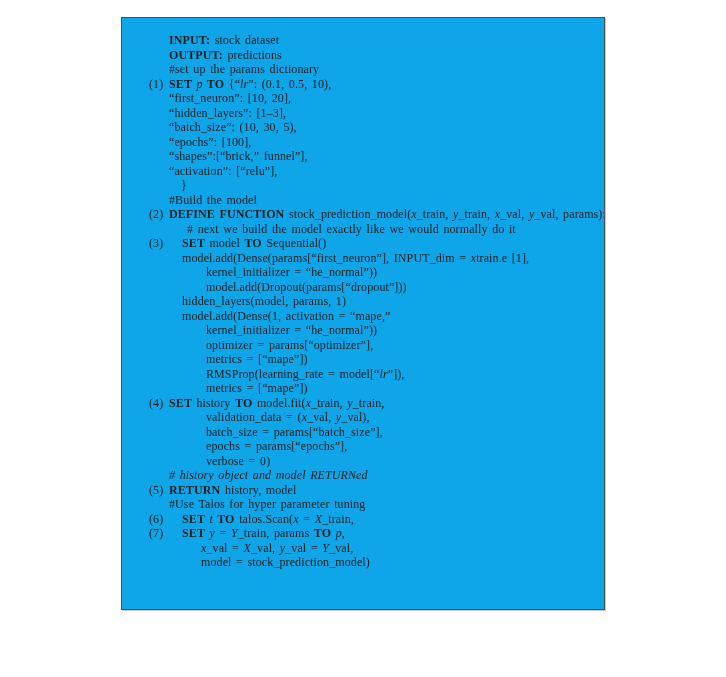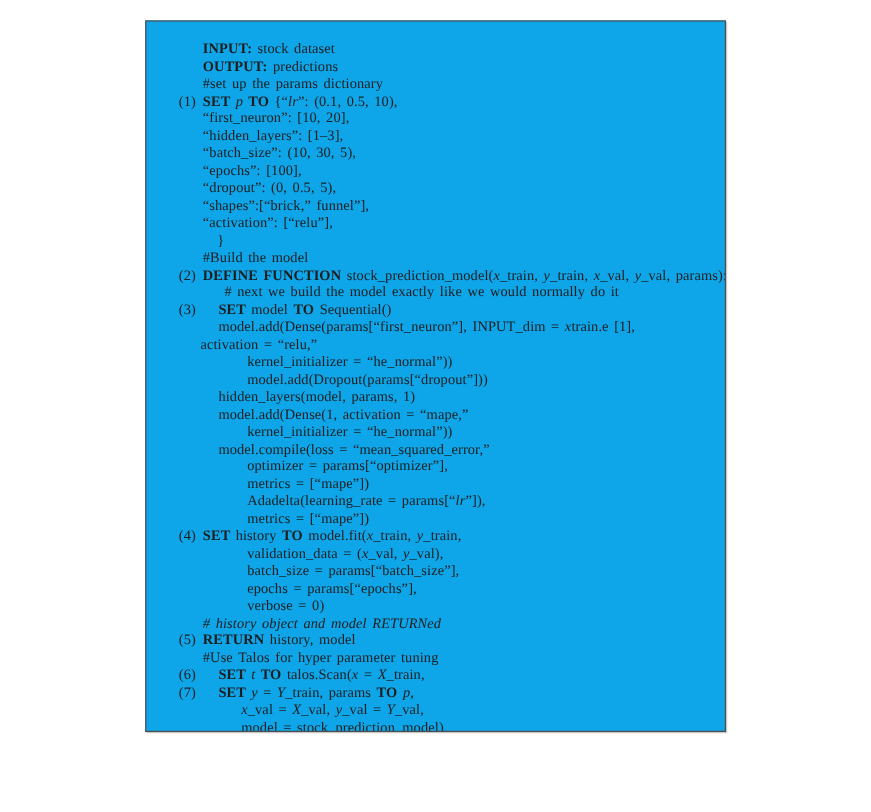--- a/index.html
+++ b/index.html
@@ -68,7 +68,6 @@
       <div class="line"><span class="num"></span><span class="txt ind-dict"><span class="st-r">“hidden_layers”: [1–3],</span></span></div>
       <div class="line"><span class="num"></span><span class="txt ind-dict"><span class="st-r">“batch_size”: (10, 30, 5),</span></span></div>
       <div class="line"><span class="num"></span><span class="txt ind-dict"><span class="st-r">“epochs”: [100],</span></span></div>
-      <div class="line"><span class="num"></span><span class="txt ind-dict"><span class="st-r">“dropout”: (0, 0.5, 5),</span></span></div>
       <div class="line"><span class="num"></span><span class="txt ind-dict"><span class="st-r">“shapes”:[“brick,” funnel”],</span></span></div>
       <div class="line"><span class="num"></span><span class="txt ind-dict"><span class="st-r">“activation”: [“relu”],</span></span></div>
       <div class="line"><span class="num"></span><span class="txt ind-brace"><span class="st-r">}</span></span></div>

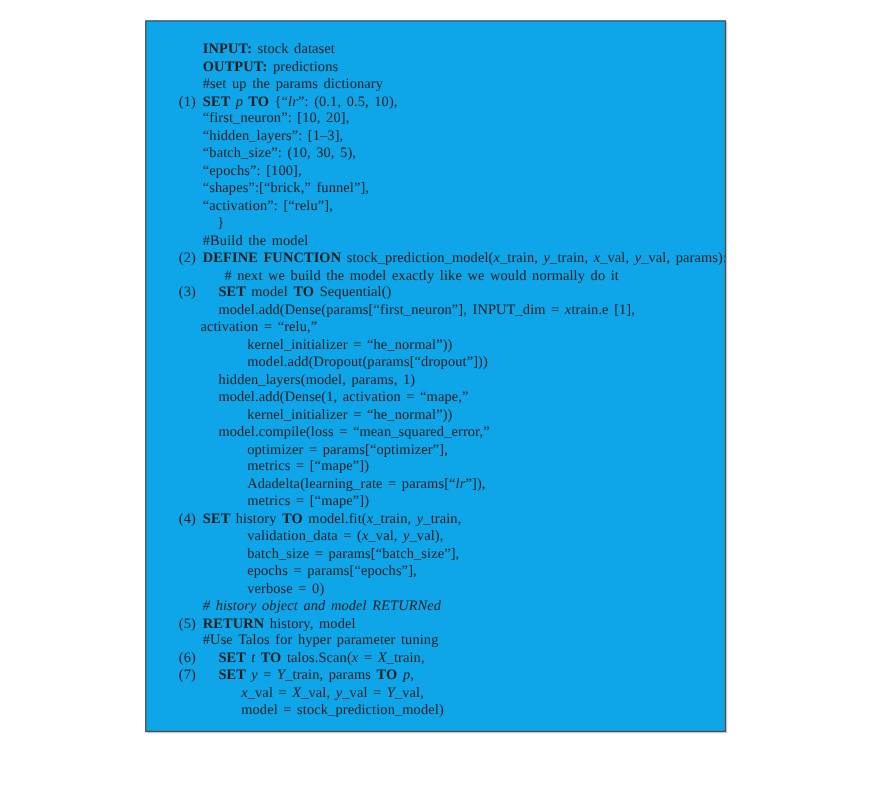--- a/index.html
+++ b/index.html
@@ -76,7 +76,6 @@
       <div class="line"><span class="num"></span><span class="txt ind-cmt"><span class="st-r"># next we build the model exactly like we would normally do it</span></span></div>
       <div class="line"><span class="num">(3)</span><span class="txt ind-stmt"><span class="st-b">SET </span><span class="st-r">model </span><span class="st-b">TO </span><span class="st-r">Sequential()</span></span></div>
       <div class="line"><span class="num"></span><span class="txt ind-stmt"><span class="st-r">model.add(Dense(params[“first_neuron”], INPUT_dim = </span><span class="st-i">x</span><span class="st-r">train.e [1],</span></span></div>
-      <div class="line"><span class="num"></span><span class="txt ind-out"><span class="st-r">activation = “relu,”</span></span></div>
       <div class="line"><span class="num"></span><span class="txt ind-sub"><span class="st-r">kernel_initializer = “he_normal”))</span></span></div>
       <div class="line"><span class="num"></span><span class="txt ind-sub"><span class="st-r">model.add(Dropout(params[“dropout”]))</span></span></div>
       <div class="line"><span class="num"></span><span class="txt ind-stmt"><span class="st-r">hidden_layers(model, params, 1)</span></span></div>

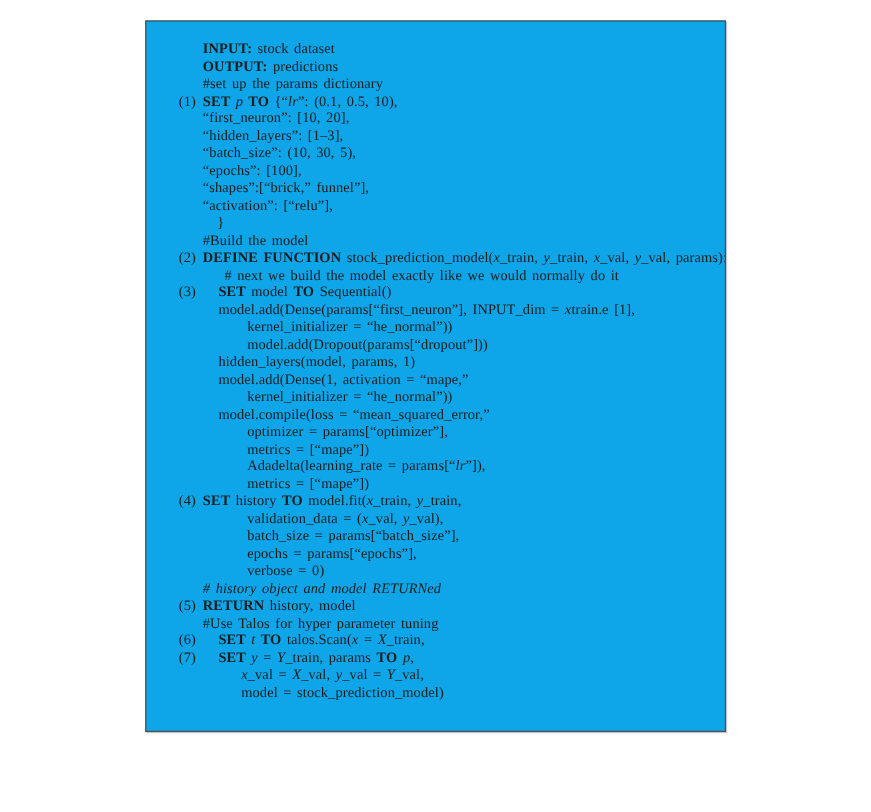--- a/index.html
+++ b/index.html
@@ -81,7 +81,6 @@
       <div class="line"><span class="num"></span><span class="txt ind-stmt"><span class="st-r">hidden_layers(model, params, 1)</span></span></div>
       <div class="line"><span class="num"></span><span class="txt ind-stmt"><span class="st-r">model.add(Dense(1, activation = “mape,”</span></span></div>
       <div class="line"><span class="num"></span><span class="txt ind-sub"><span class="st-r">kernel_initializer = “he_normal”))</span></span></div>
-      <div class="line"><span class="num"></span><span class="txt ind-stmt"><span class="st-r">model.compile(loss = “mean_squared_error,”</span></span></div>
       <div class="line"><span class="num"></span><span class="txt ind-sub"><span class="st-r">optimizer = params[“optimizer”],</span></span></div>
       <div class="line"><span class="num"></span><span class="txt ind-sub"><span class="st-r">metrics = [“mape”])</span></span></div>
       <div class="line"><span class="num"></span><span class="txt ind-sub"><span class="st-r">Adadelta(learning_rate = params[“</span><span class="st-i">lr</span><span class="st-r">”]),</span></span></div>

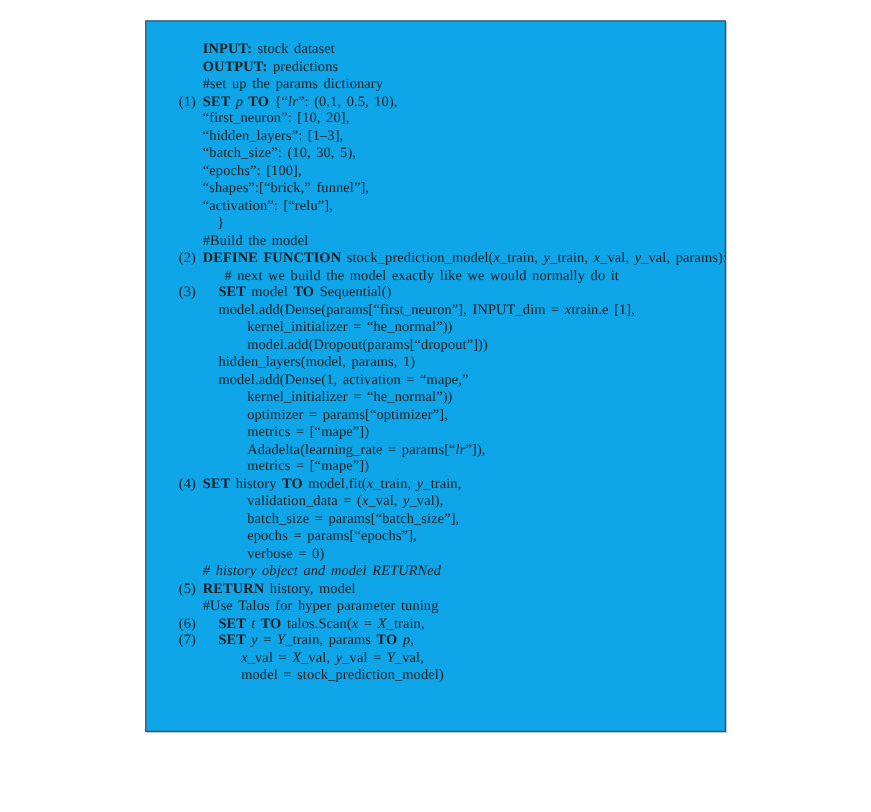--- a/index.html
+++ b/index.html
@@ -83,7 +83,7 @@
       <div class="line"><span class="num"></span><span class="txt ind-sub"><span class="st-r">kernel_initializer = “he_normal”))</span></span></div>
       <div class="line"><span class="num"></span><span class="txt ind-sub"><span class="st-r">optimizer = params[“optimizer”],</span></span></div>
       <div class="line"><span class="num"></span><span class="txt ind-sub"><span class="st-r">metrics = [“mape”])</span></span></div>
-      <div class="line"><span class="num"></span><span class="txt ind-sub"><span class="st-r">Adadelta(learning_rate = params[“</span><span class="st-i">lr</span><span class="st-r">”]),</span></span></div>
+      <div class="line"><span class="num"></span><span class="txt ind-sub"><span class="st-r">RMSProp(learning_rate = model[“</span><span class="st-i">lr</span><span class="st-r">”]),</span></span></div>
       <div class="line"><span class="num"></span><span class="txt ind-sub"><span class="st-r">metrics = [“mape”])</span></span></div>
       <div class="line"><span class="num">(4)</span><span class="txt ind-base"><span class="st-b">SET </span><span class="st-r">history </span><span class="st-b">TO </span><span class="st-r">model.fit(</span><span class="st-i">x</span><span class="st-r">_train, </span><span class="st-i">y</span><span class="st-r">_train,</span></span></div>
       <div class="line"><span class="num"></span><span class="txt ind-sub"><span class="st-r">validation_data = (</span><span class="st-i">x</span><span class="st-r">_val, </span><span class="st-i">y</span><span class="st-r">_val),</span></span></div>

